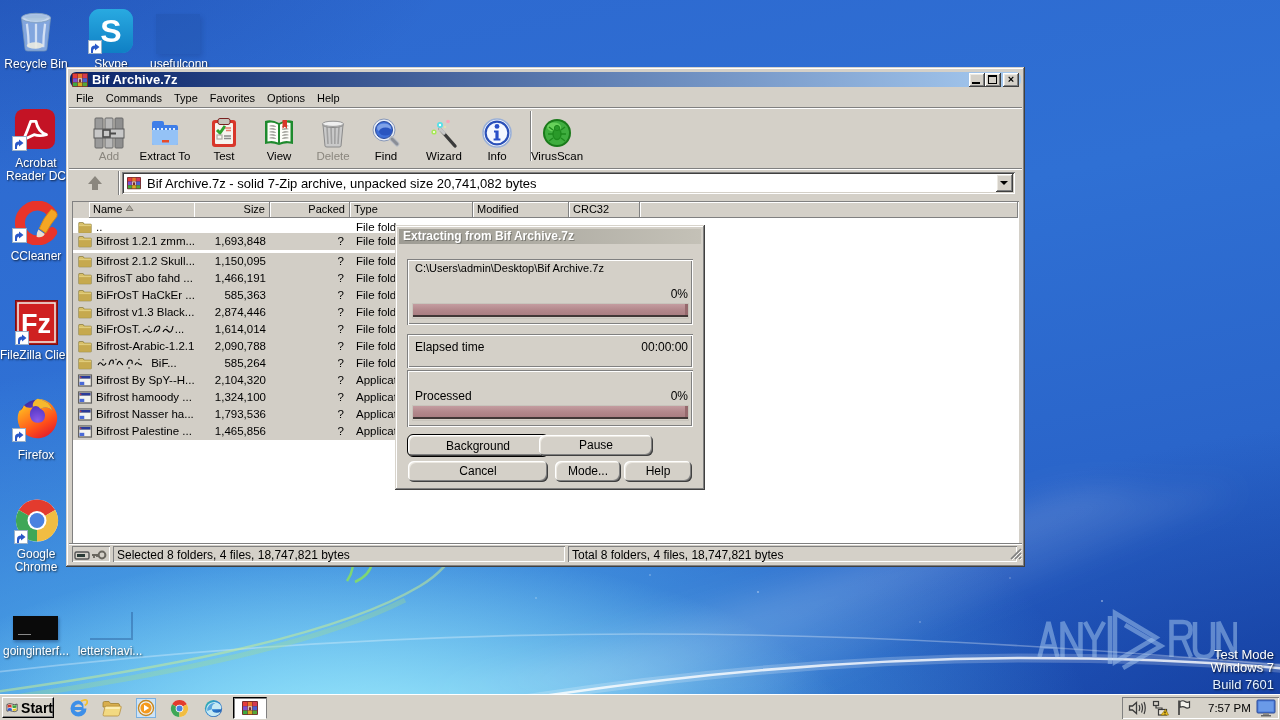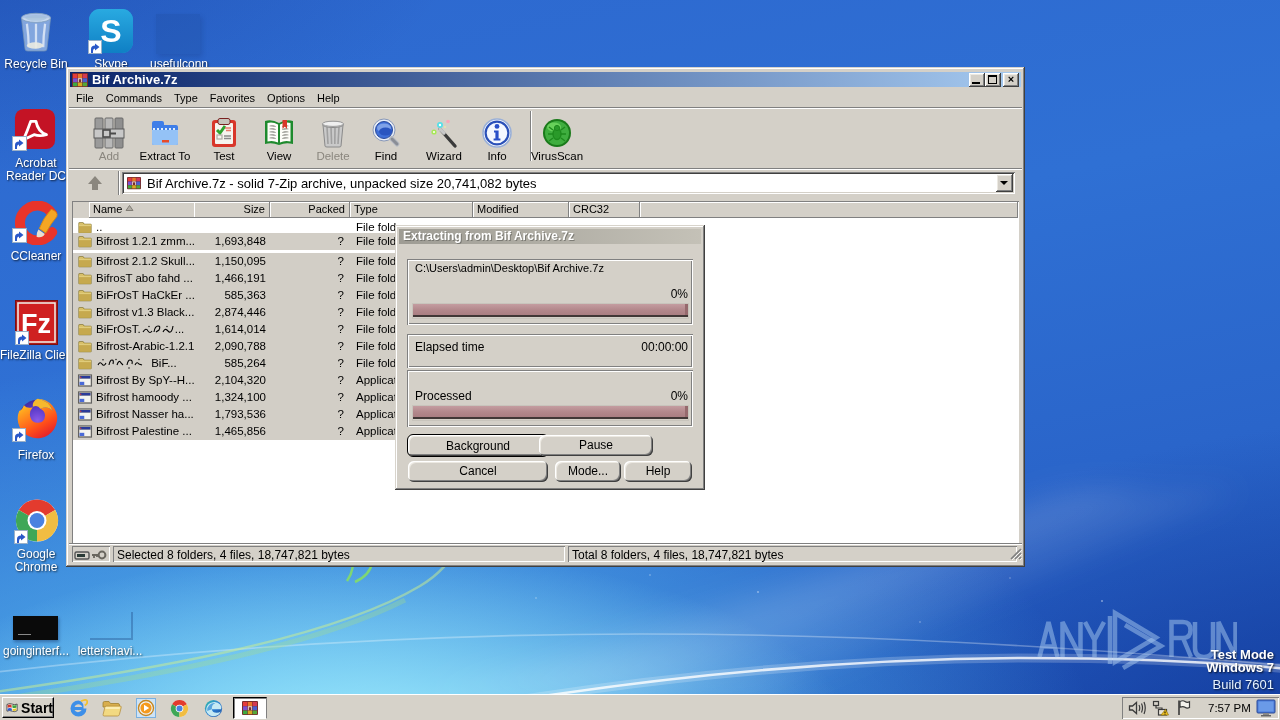--- a/index.html
+++ b/index.html
@@ -228,7 +228,7 @@
 <div id="win" class="abs" style="left:66px;top:67px;width:959px;height:500px;background:#d4d0c8;
   box-shadow: inset -1px -1px 0 #404040, inset 1px 1px 0 #d8d4cc, inset -2px -2px 0 #808080, inset 2px 2px 0 #ffffff;">
 
-  <div class="abs" style="left:4px;top:5px;right:4px;height:15px;background:linear-gradient(90deg,#0a246a,#a6caf0);display:flex;align-items:center;">
+  <div class="abs" style="left:4px;top:5px;right:4px;height:15px;background:linear-gradient(90deg,#0a246a,#a6caf0);display:flex;align-items:center;border-radius:6px;">
     <svg width="16" height="16" style="margin-left:2px" viewBox="0 0 16 16">
       <rect x="0" y="1" width="16" height="14" rx="1" fill="#7a2c2c"></rect>
       <rect x="1" y="2" width="4.4" height="4" fill="#e43b3b"></rect>

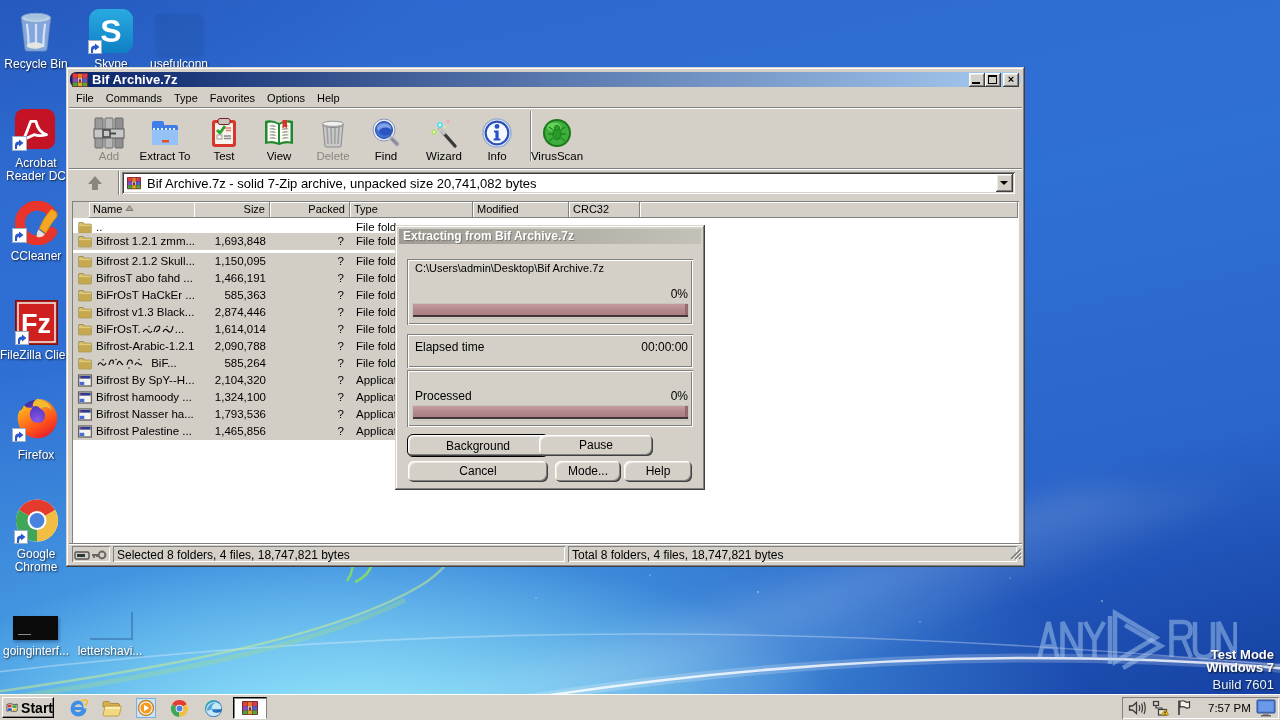--- a/index.html
+++ b/index.html
@@ -106,7 +106,7 @@
     <path d="M 181.5 53 L 181.5 18 L 198.5 53 L 198.5 18"></path>
   </g>
 </svg>
-<div class="dlabel" style="right:6px;top:648px;text-align:right;font-weight:bold;font-size:13px;">Test Mode<br>Windows 7</div>
+<div class="dlabel" style="right:6px;top:648px;text-align:right;font-weight:normal;font-size:13px;">Test Mode<br>Windows 7</div>
 <div class="dlabel" style="right:6px;top:678px;text-align:left;font-size:13px;color:#e8f4ff;">Build 7601</div>
 
 <div id="icons">

